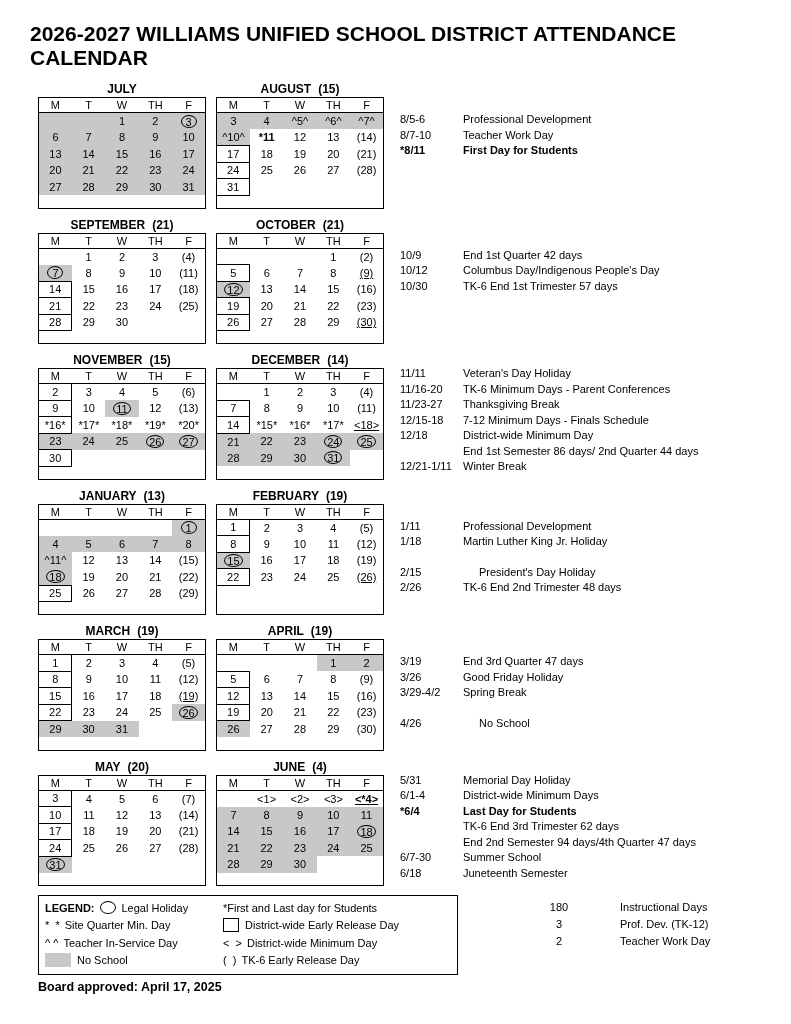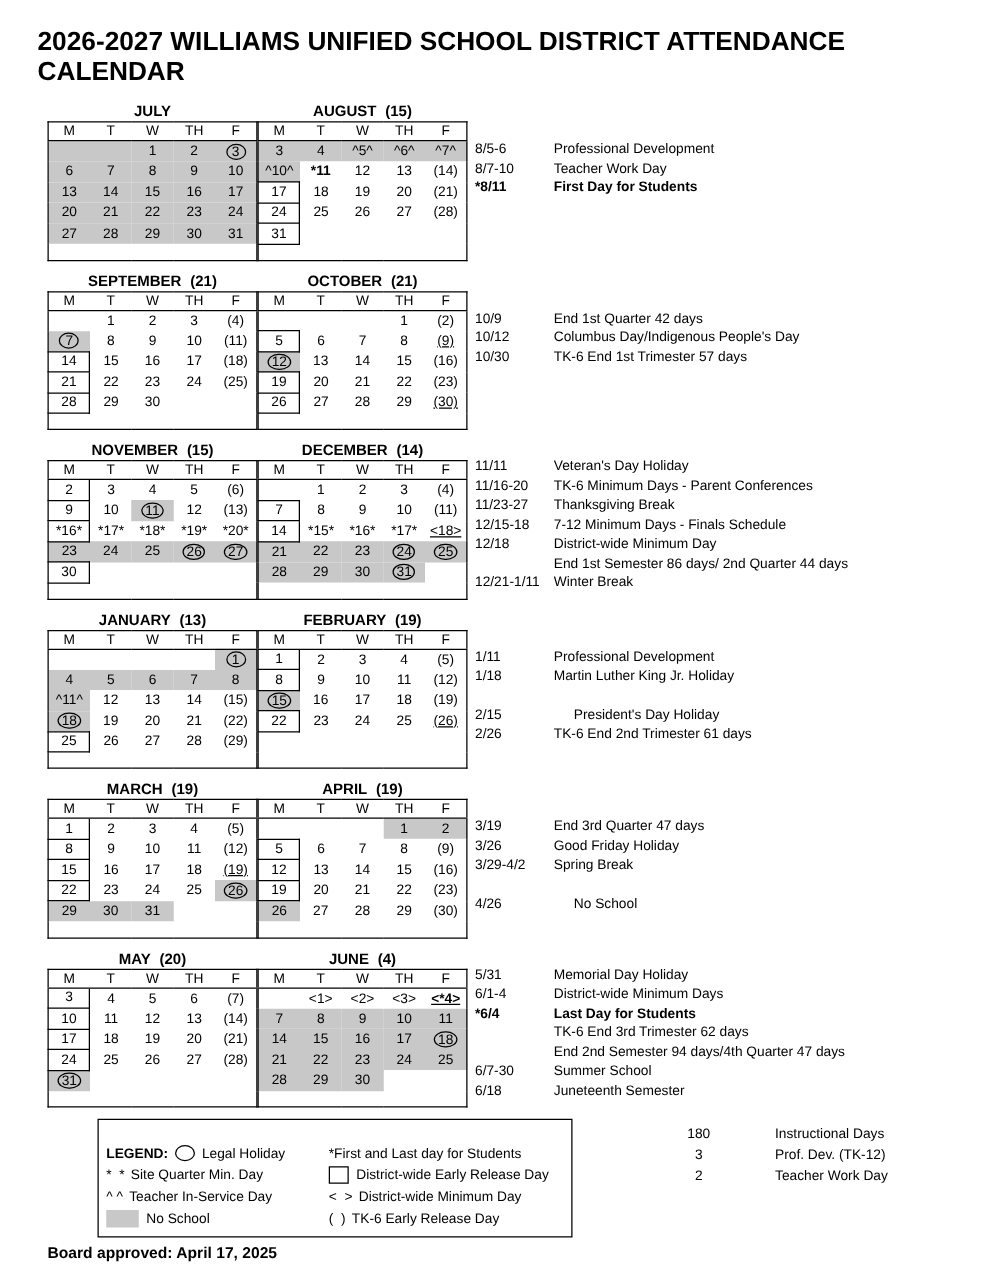--- a/index.html
+++ b/index.html
@@ -10,7 +10,7 @@
   .title { font-size:21px; font-weight:bold; margin:0 0 12px -8px; }
 
   .month-row { display:flex; align-items:flex-start; margin-bottom:9px; }
-  .cal { width:168px; flex-shrink:0; }
+  .cal { width:168px; margin-right:10px; flex-shrink:0; }
   .cal-title { text-align:center; font-weight:bold; font-size:12px; margin-bottom:1px; }
   .cal-title .cnt { margin-left:7px; }
   table.cal-table { width:168px; border-collapse:collapse; border:1.5px solid #000; table-layout:fixed; }

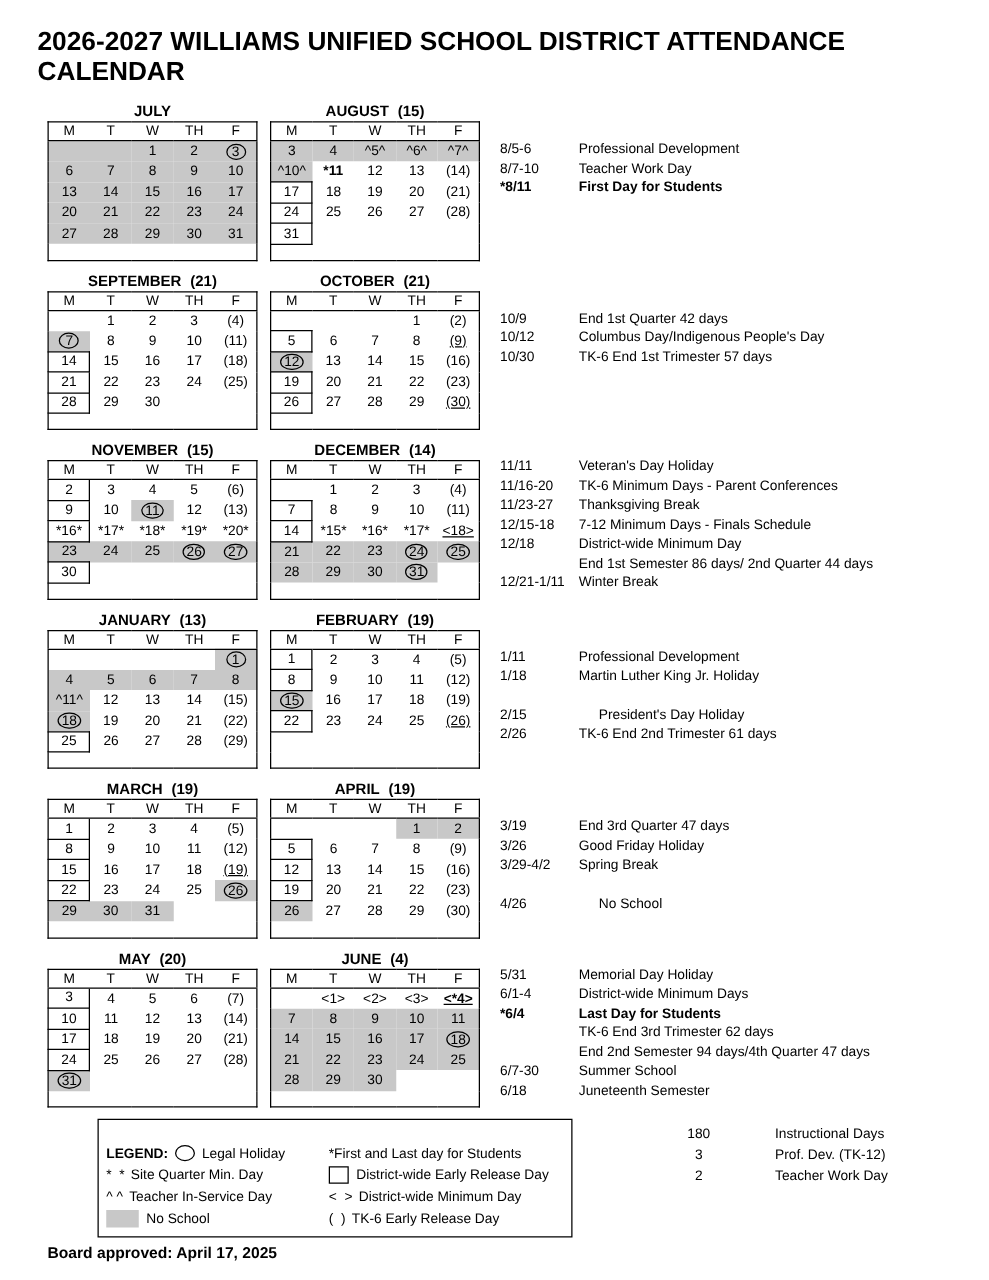--- a/index.html
+++ b/index.html
@@ -568,7 +568,7 @@
           </div>
           <div class="ann-row">
             <div class="ann-date">2/26</div>
-            <div class="ann-text">TK-6 End 2nd Trimester 61 days</div>
+            <div class="ann-text">TK-6 End 2nd Trimester 48 days</div>
           </div>
         </div>
       </div>

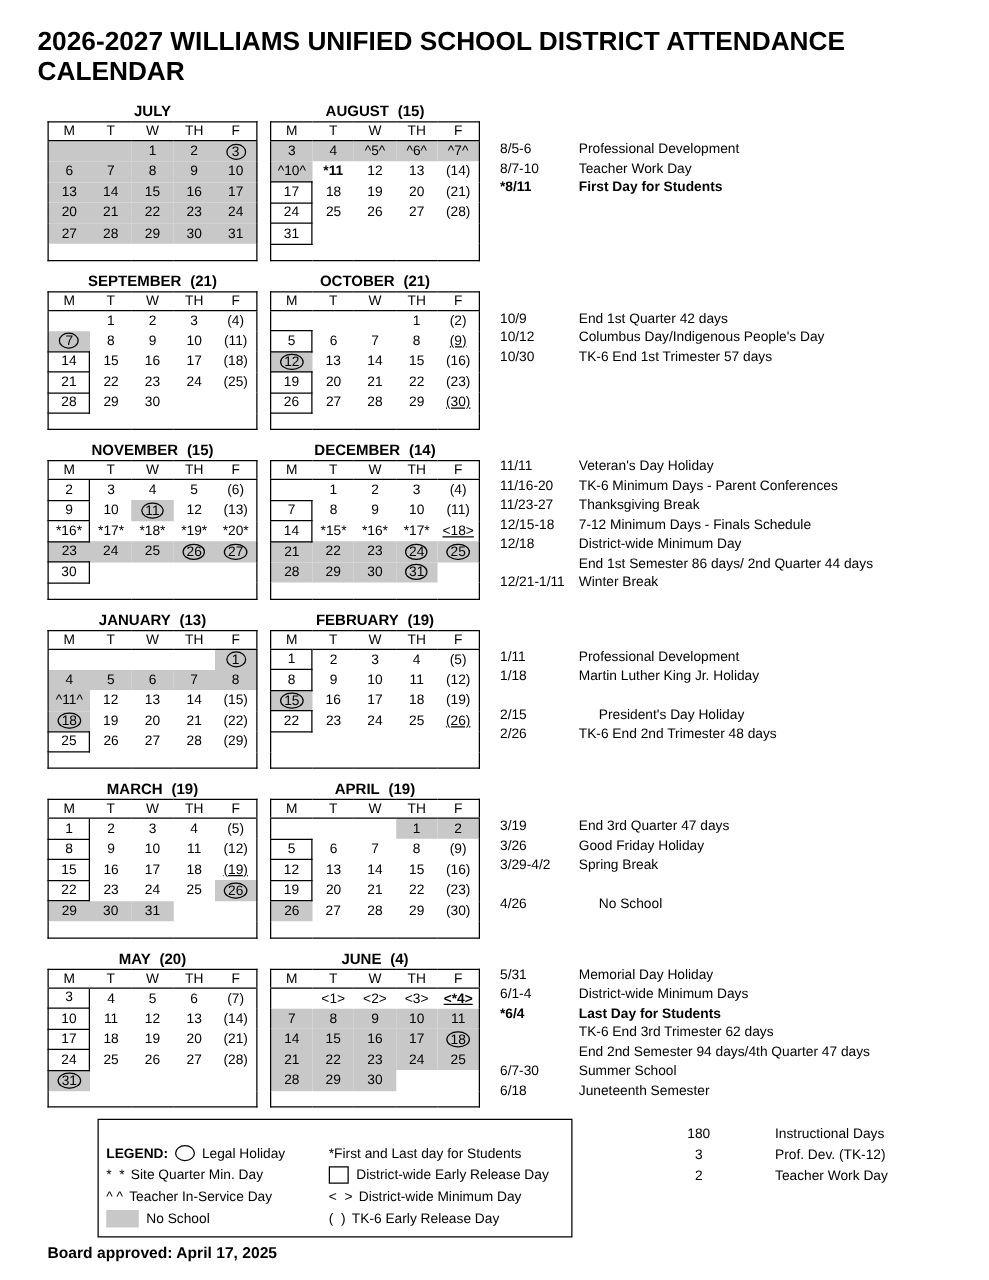--- a/index.html
+++ b/index.html
@@ -31,7 +31,7 @@
 
   .bottom { display:flex; margin-top:4px; }
   .legend-wrap { width:420px; }
-  .legend { border:1.5px solid #000; padding:18px 6px 5px 6px; font-size:11px;margin-left:40px; }
+  .legend { border:1.5px solid #000; padding:3px 6px 5px 6px; font-size:11px; }
   .lg-row { display:flex; height:17.5px; align-items:center; }
   .lg-cell { display:flex; align-items:center; }
   .lg-cell.c1 { width:178px; flex-shrink:0; }

